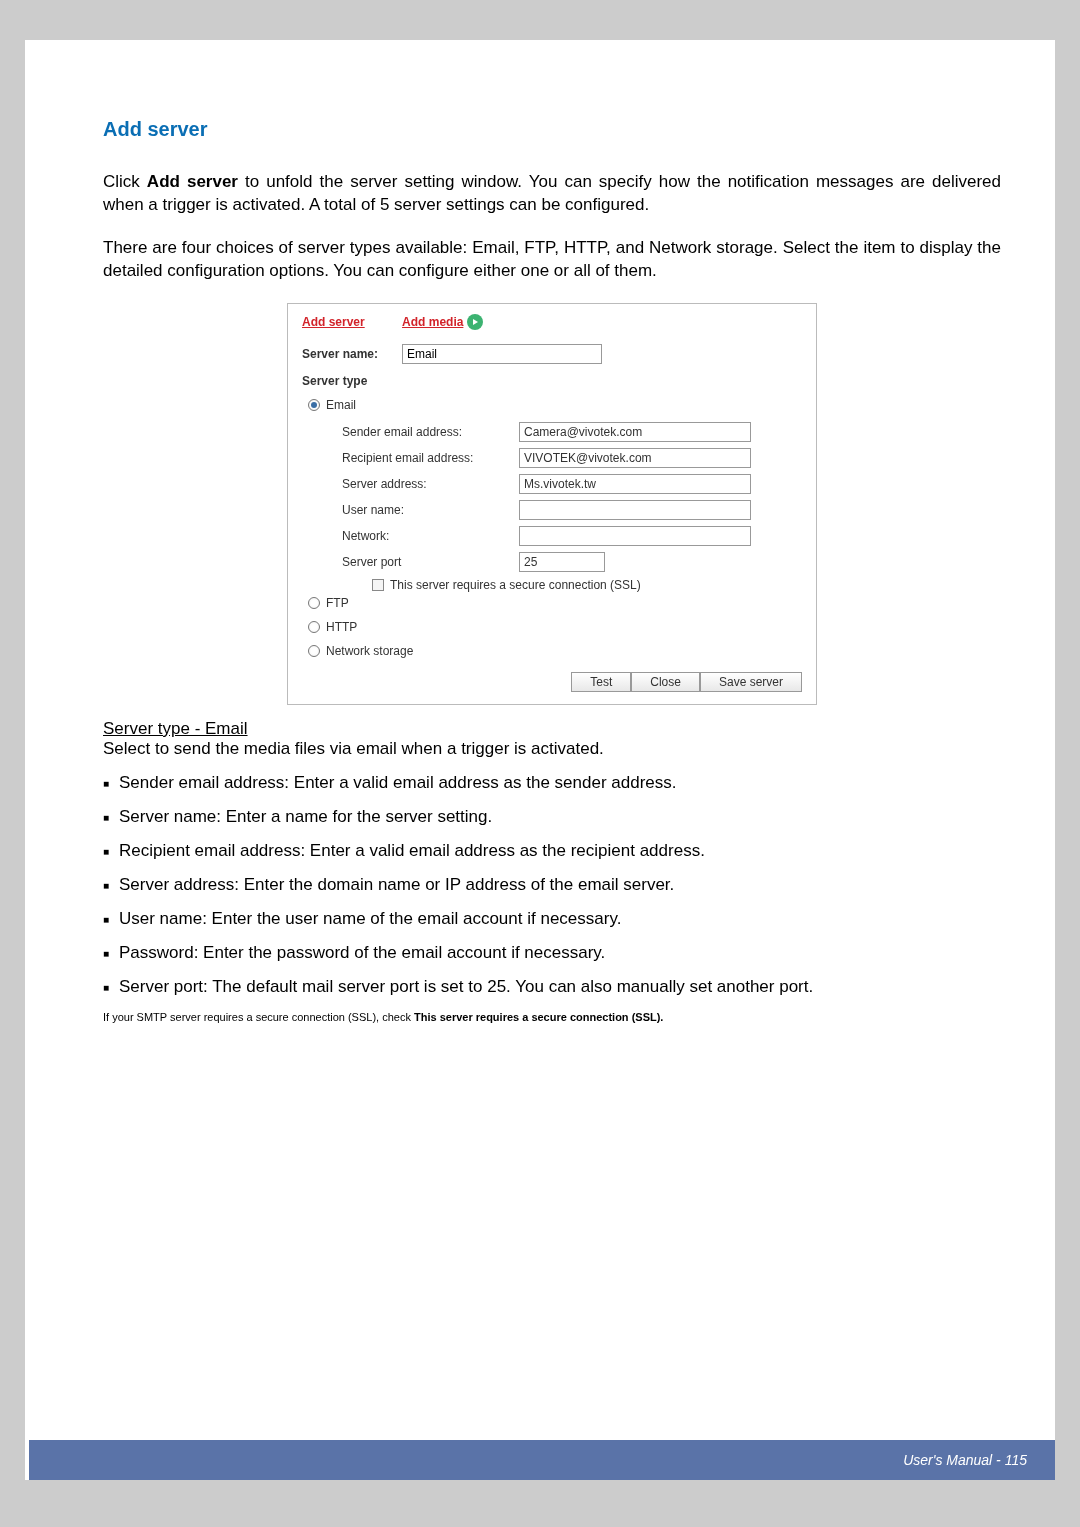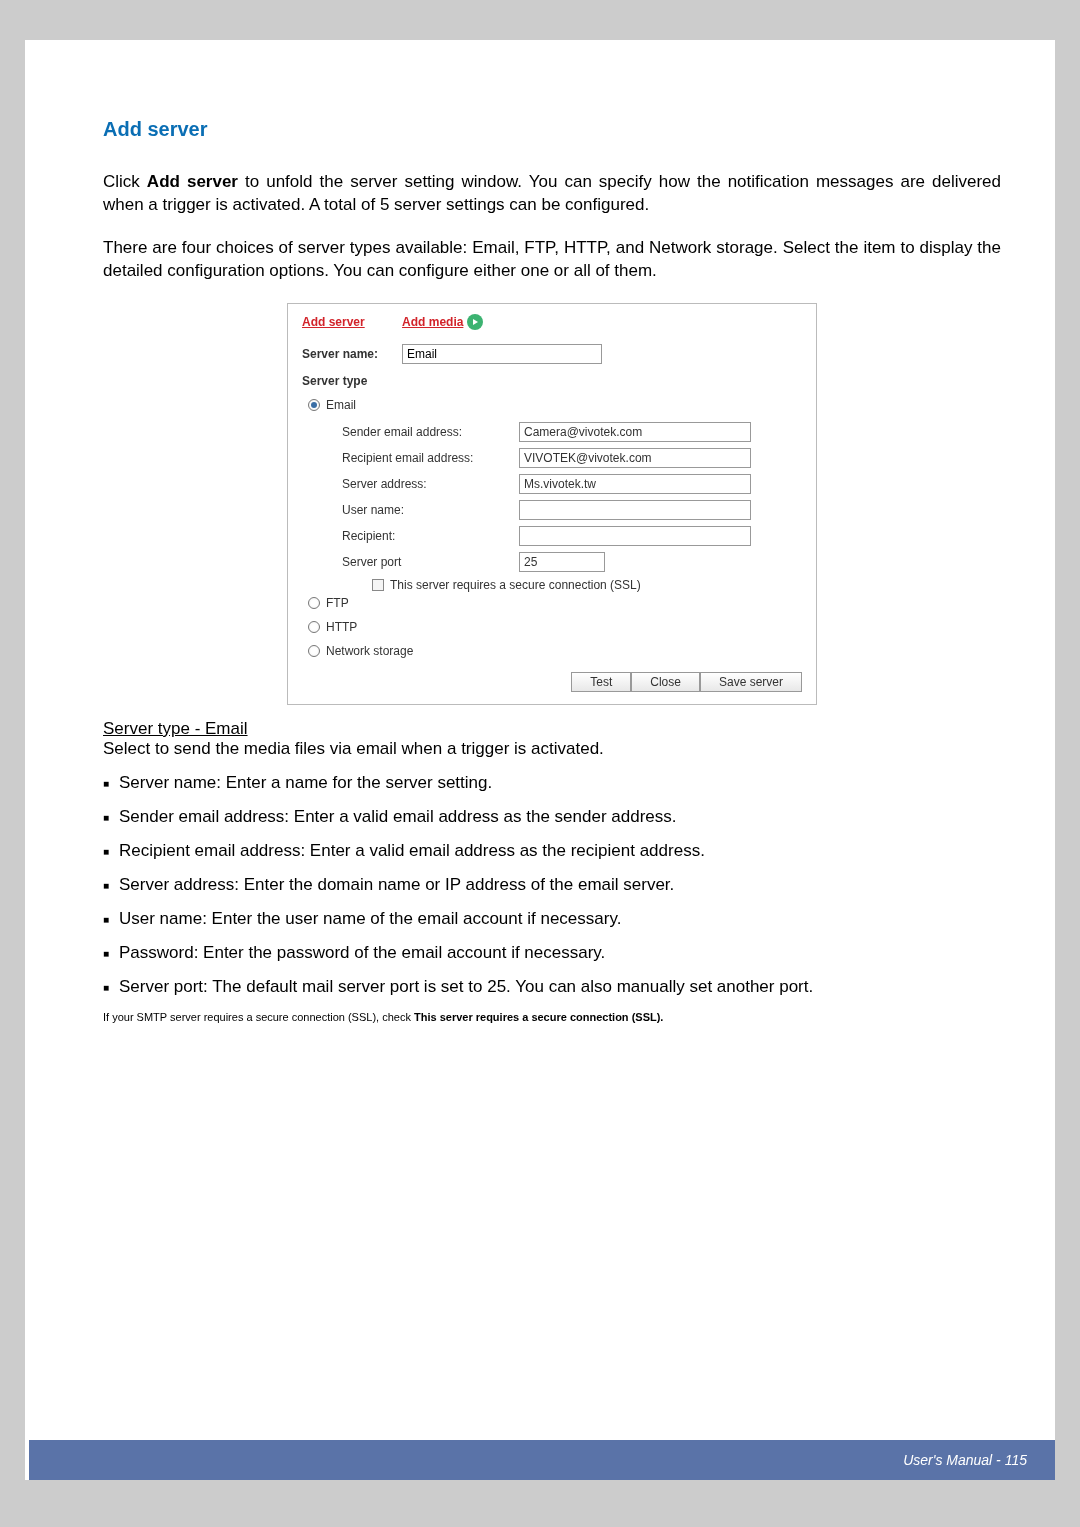--- a/index.html
+++ b/index.html
@@ -261,7 +261,7 @@
             <input class="field-input" value="" style="">
           </div>
           <div class="field-row">
-            <span class="field-label">Recipient:</span>
+            <span class="field-label">Network:</span>
             <input class="field-input" type="password" value="" style="">
           </div>
           <div class="field-row">

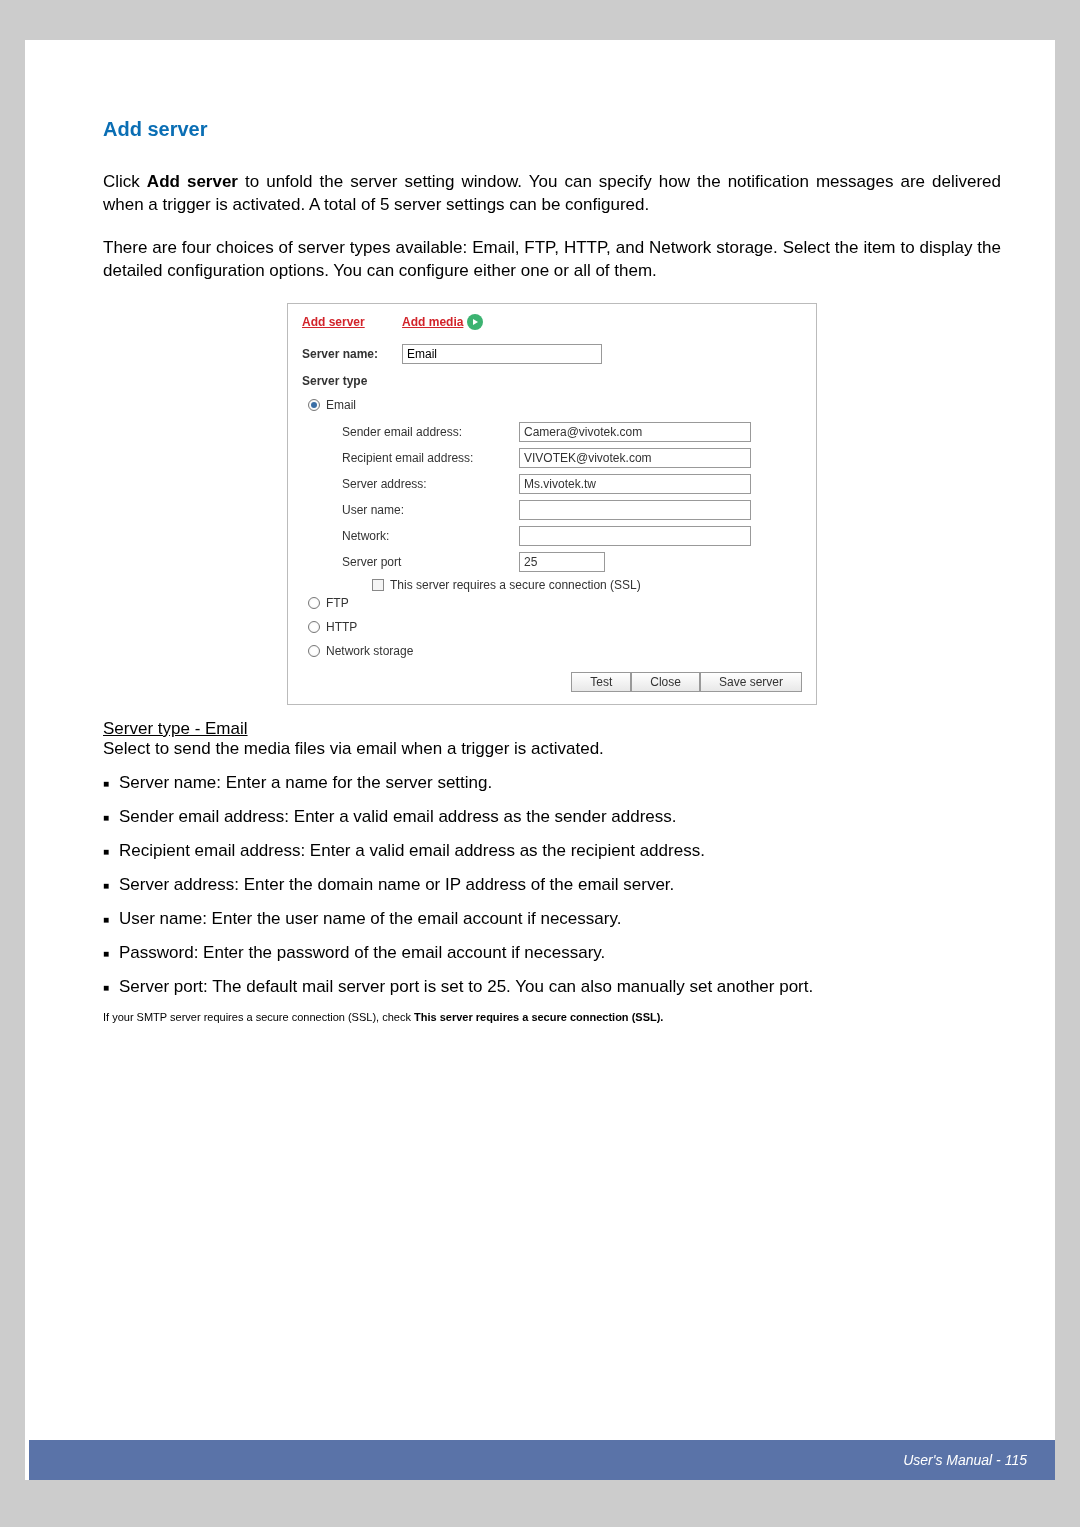--- a/index.html
+++ b/index.html
@@ -299,8 +299,8 @@
     <div class="desc-line">Select to send the media files via email when a trigger is activated.</div>
 
     <ul class="bullets">
+      <li>Sender email address: Enter a valid email address as the sender address.</li>
       <li>Server name: Enter a name for the server setting.</li>
-      <li>Sender email address: Enter a valid email address as the sender address.</li>
       <li>Recipient email address: Enter a valid email address as the recipient address.</li>
       <li>Server address: Enter the domain name or IP address of the email server.</li>
       <li>User name: Enter the user name of the email account if necessary.</li>

